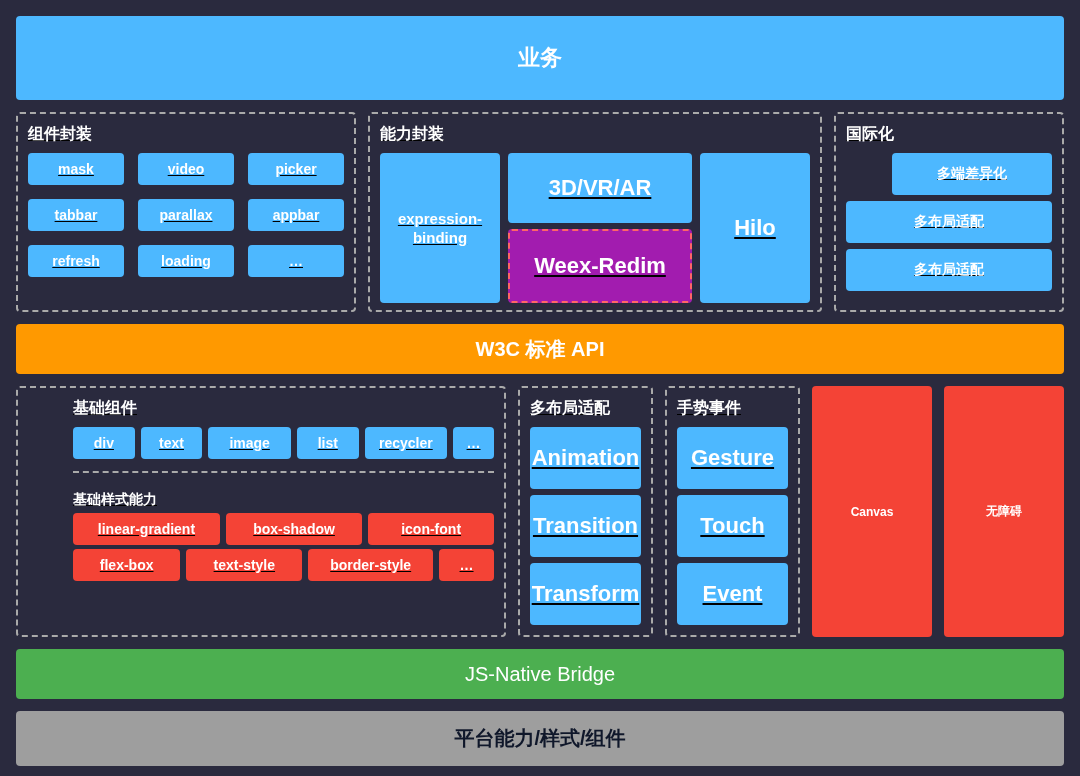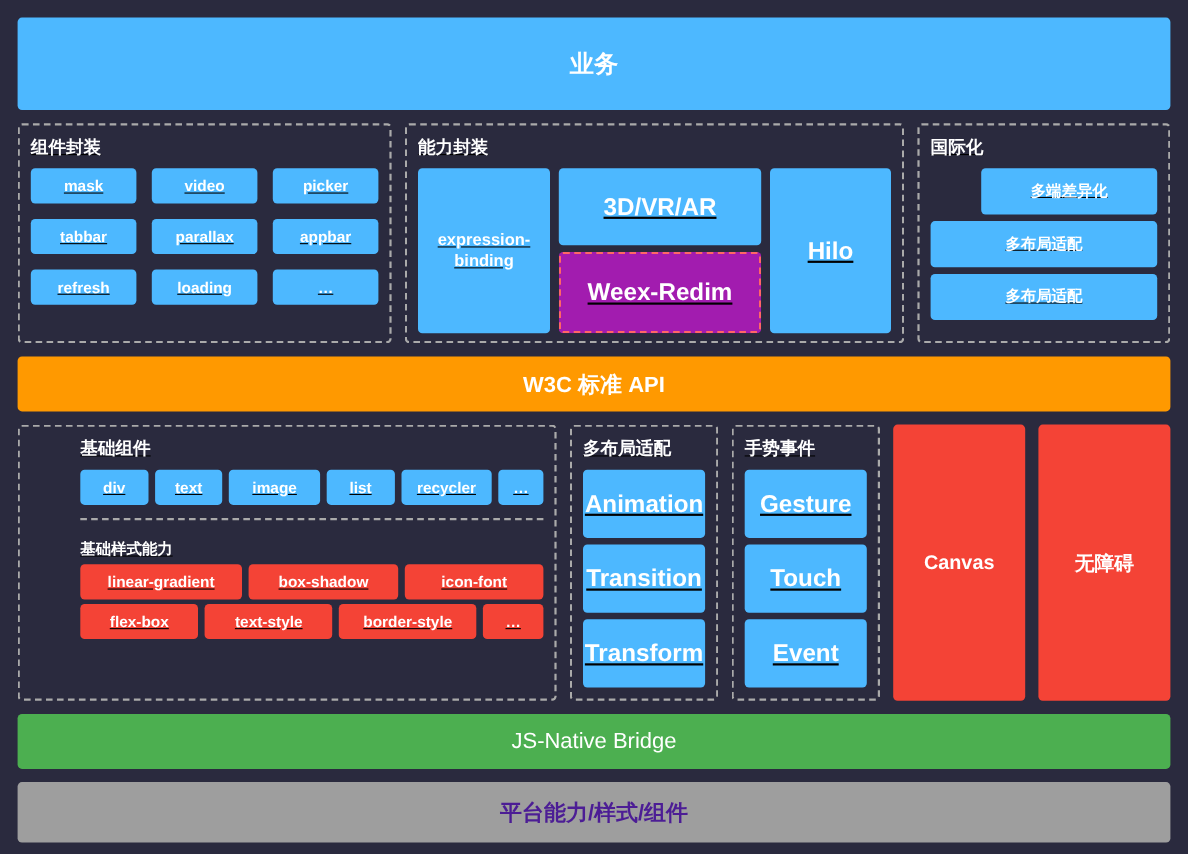--- a/index.html
+++ b/index.html
@@ -62,7 +62,7 @@
       align-items: center;
       justify-content: center;
       color: white;
-      font-size: 18px;
+      font-size: 12px;
       font-weight: bold;
       text-align: center;
     }

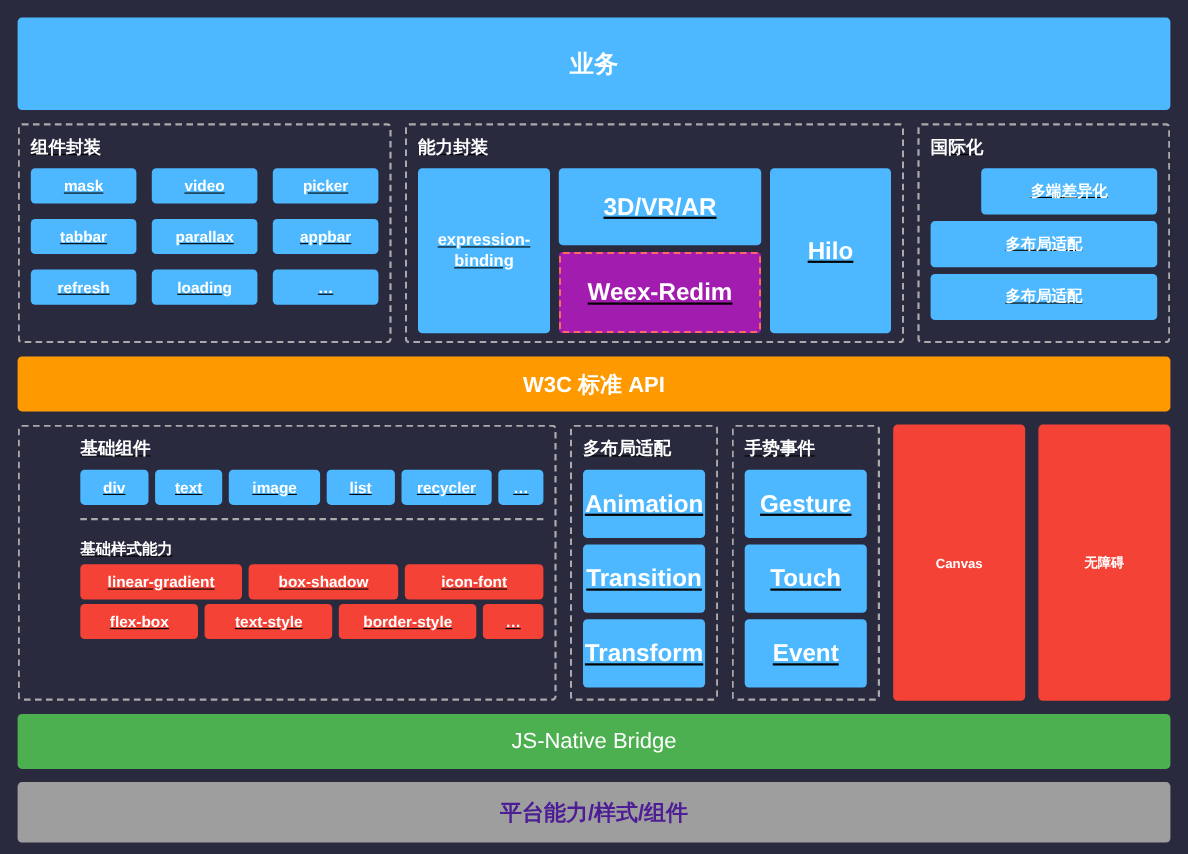--- a/index.html
+++ b/index.html
@@ -51,7 +51,7 @@
       display: flex;
       align-items: center;
       justify-content: center;
-      color: #4c1d95;
+      color: #0f172a;
       font-size: 20px;
       font-weight: bold;
     }

